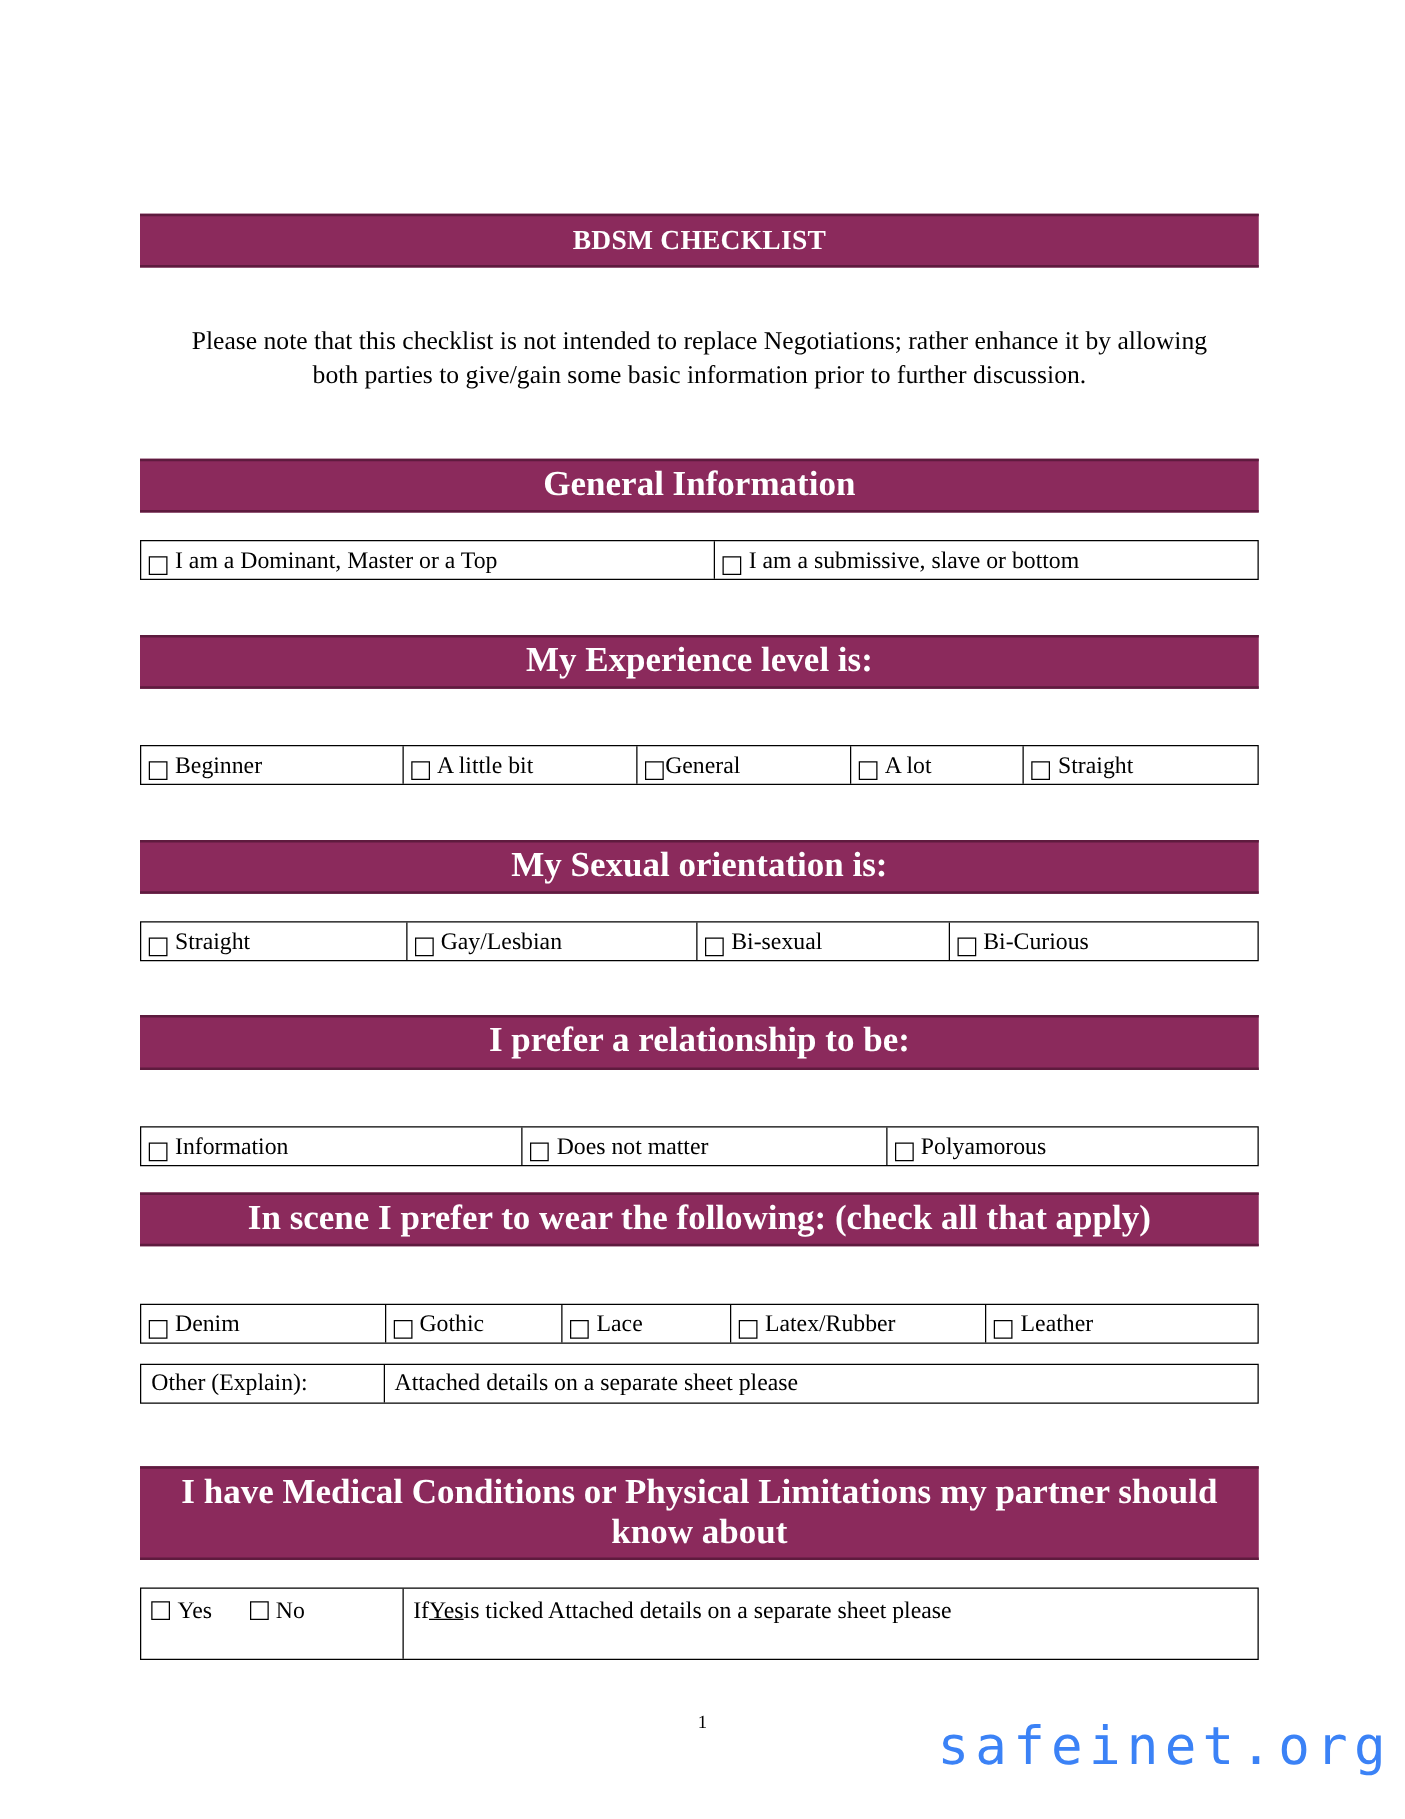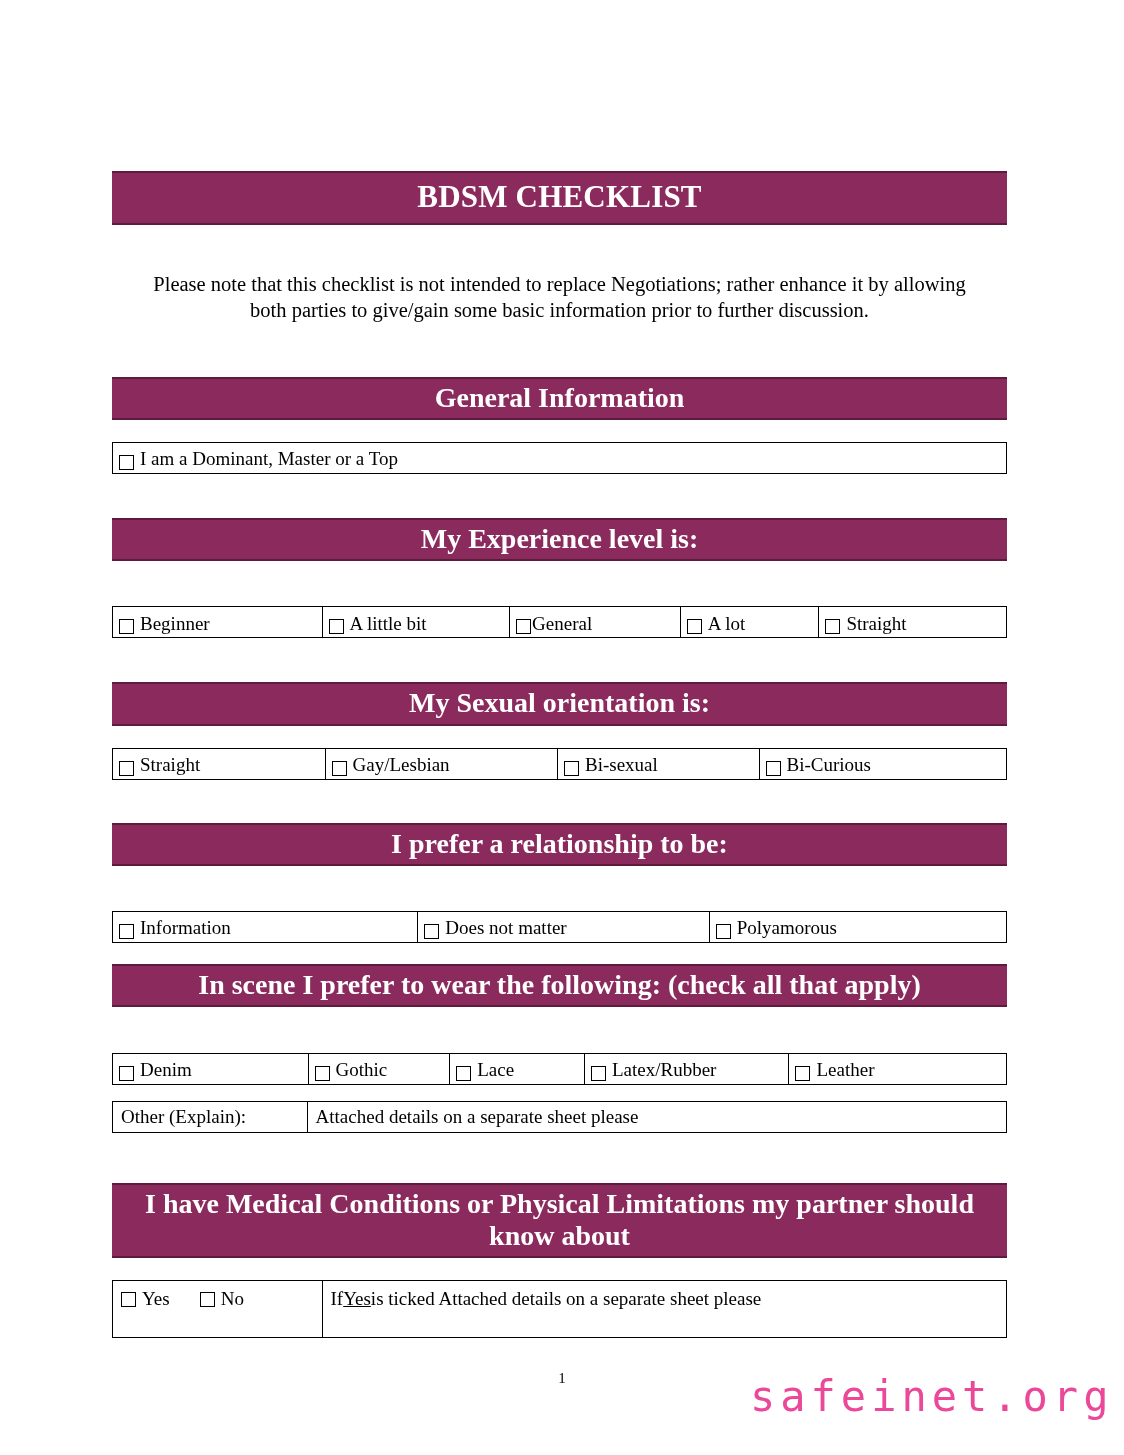--- a/index.html
+++ b/index.html
@@ -44,7 +44,7 @@
     box-sizing: border-box;
   }
   .bar.title {
-    font-size: 31px;
+    font-size: 22px;
     padding: 6px 0 8px 0;
     letter-spacing: 0.2px;
   }

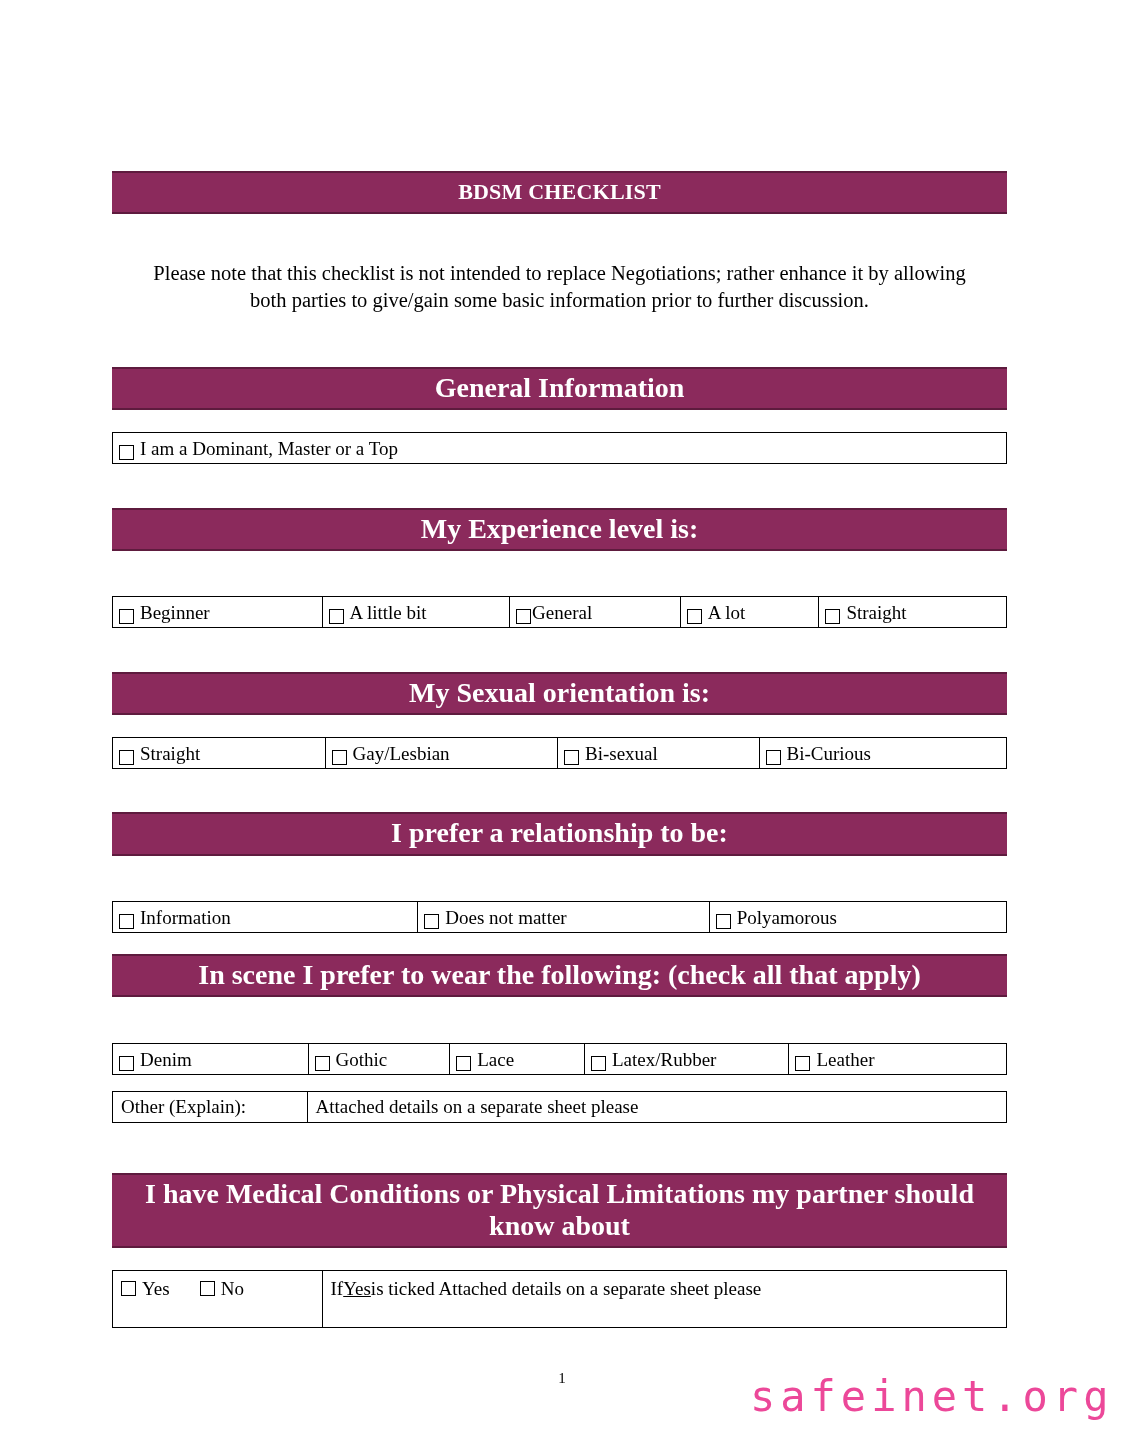--- a/index.html
+++ b/index.html
@@ -173,6 +173,10 @@
       <div class="optcell" style="width:460px">
         <span class="cbox"></span>
         <span class="lbl">I am a Dominant, Master or a Top</span>
+      </div>
+      <div class="optcell" style="width:435px">
+        <span class="cbox"></span>
+        <span class="lbl">I am a submissive, slave or bottom</span>
       </div>
     </div>
 

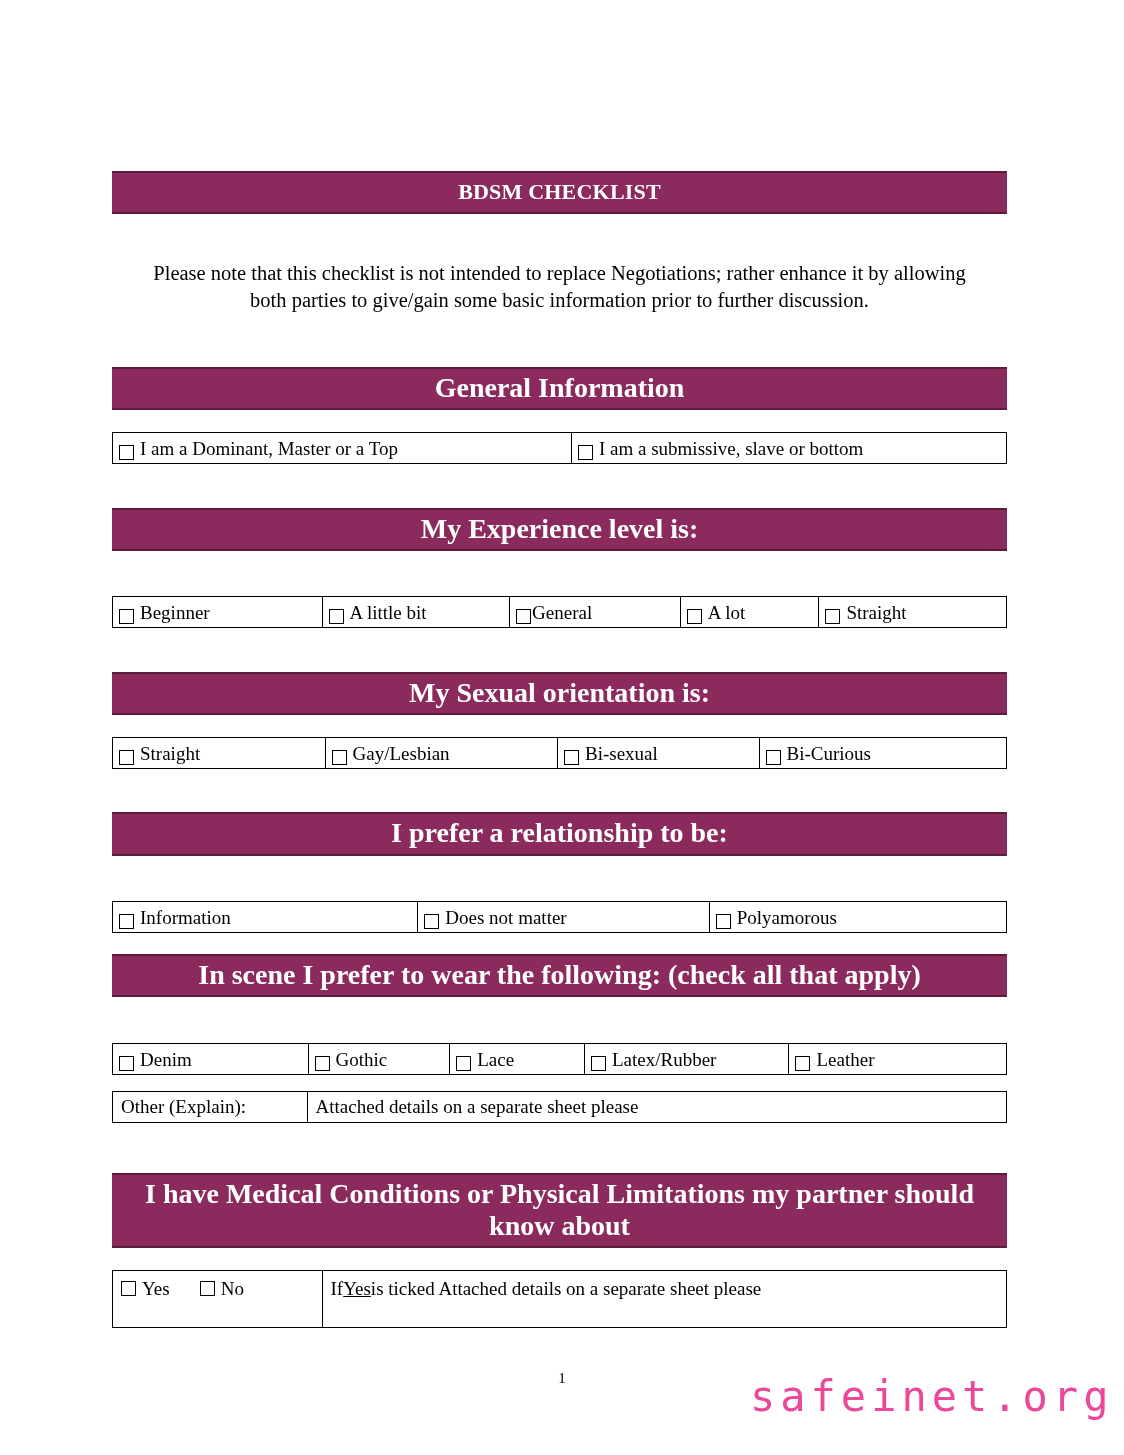--- a/index.html
+++ b/index.html
@@ -149,7 +149,7 @@
     font-family: "DejaVu Sans Mono", "Liberation Mono", monospace;
     font-size: 42px;
     letter-spacing: 5px;
-    color: #ec4899;
+    color: #3b82f6;
     white-space: nowrap;
   }
 </style>

